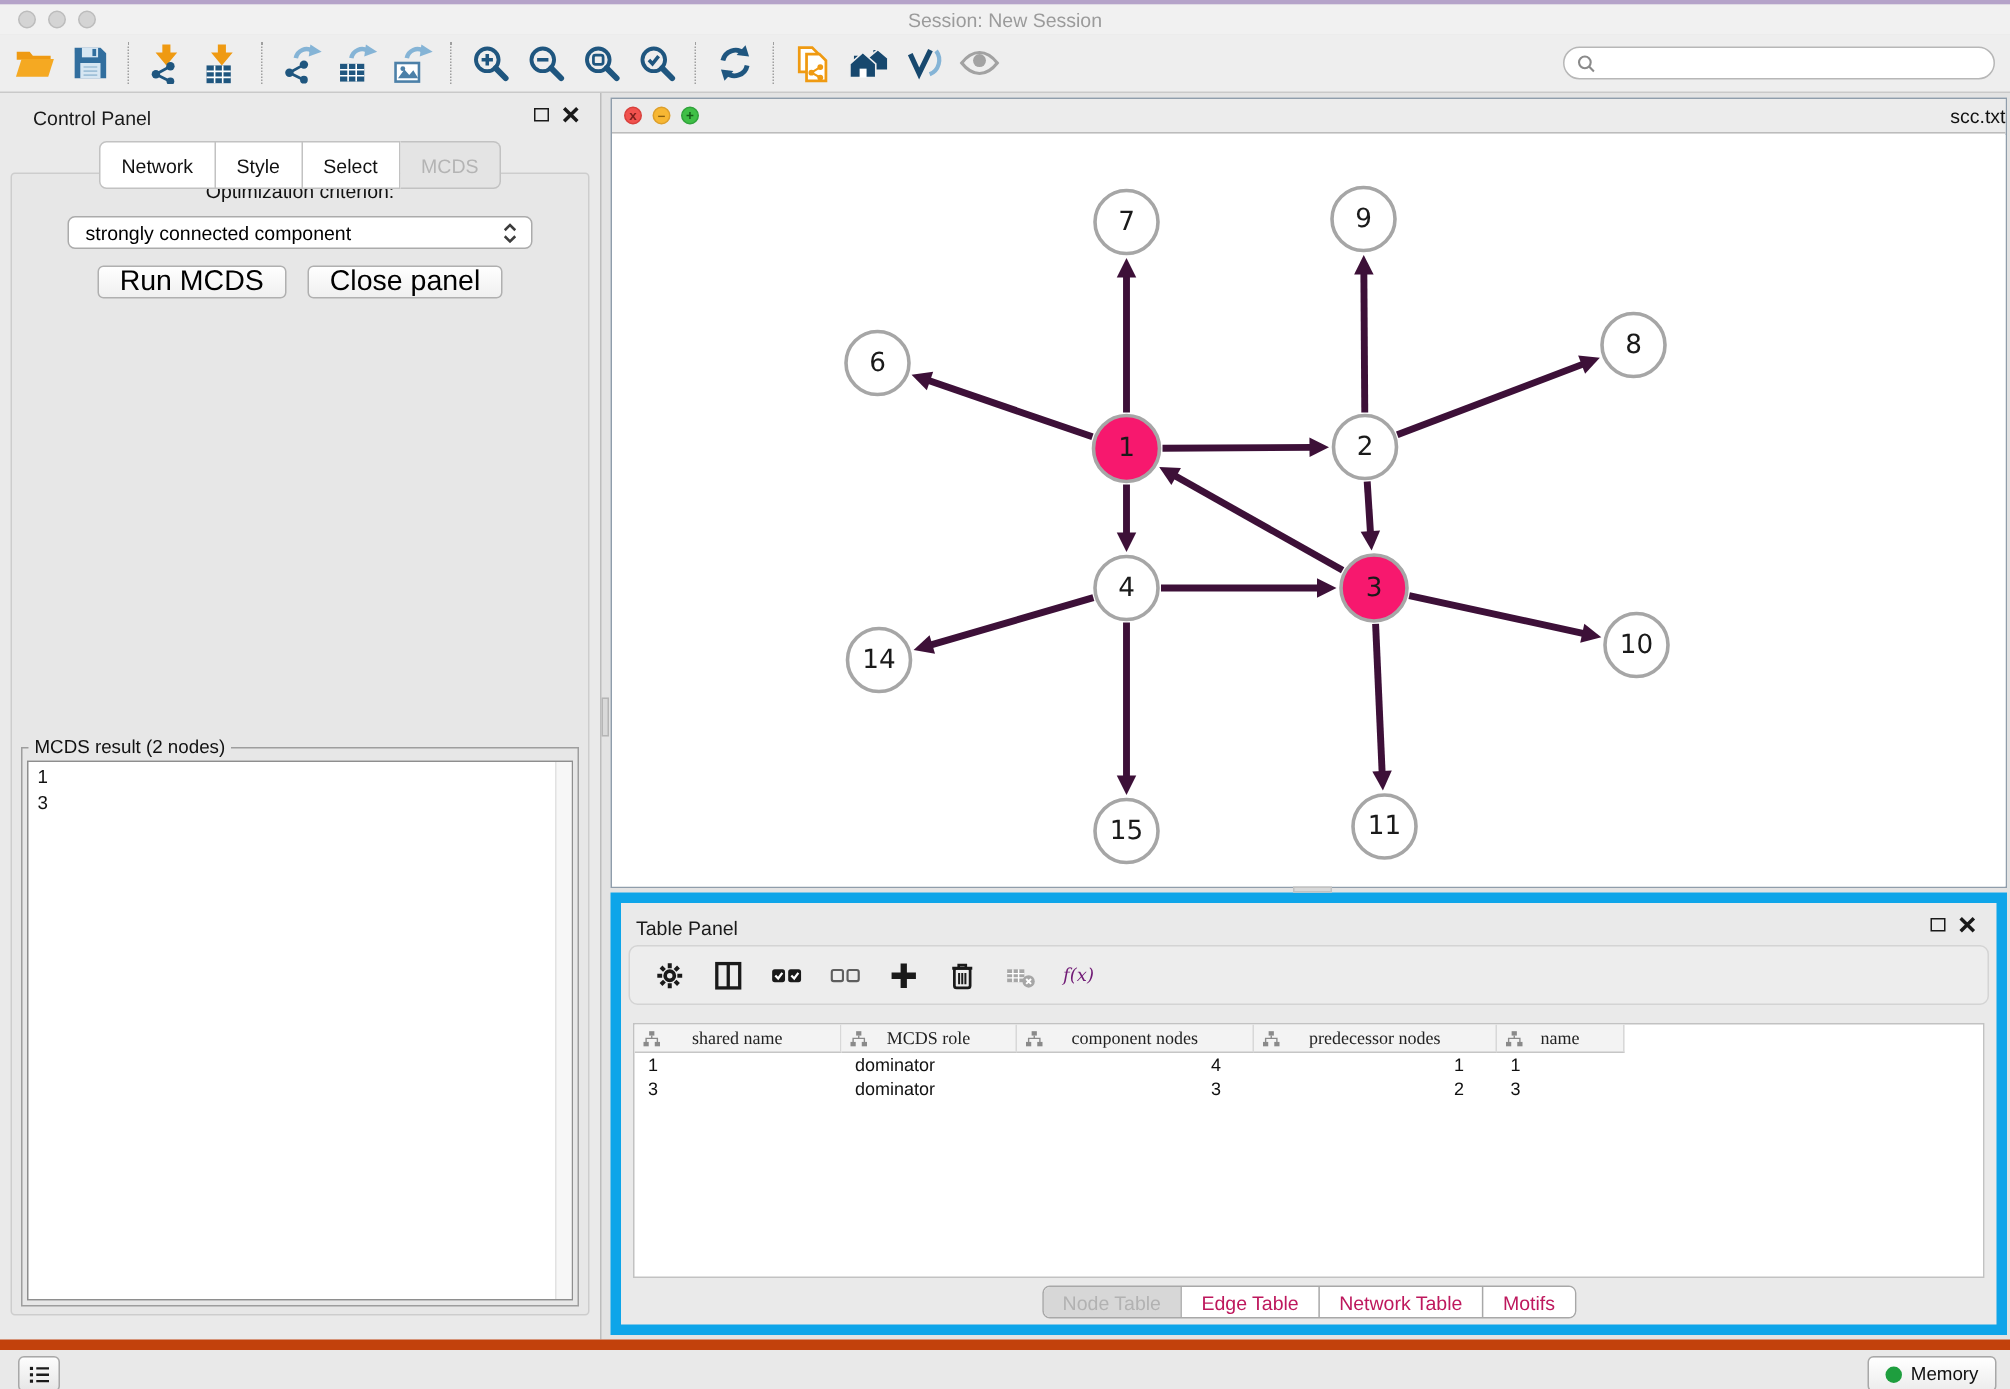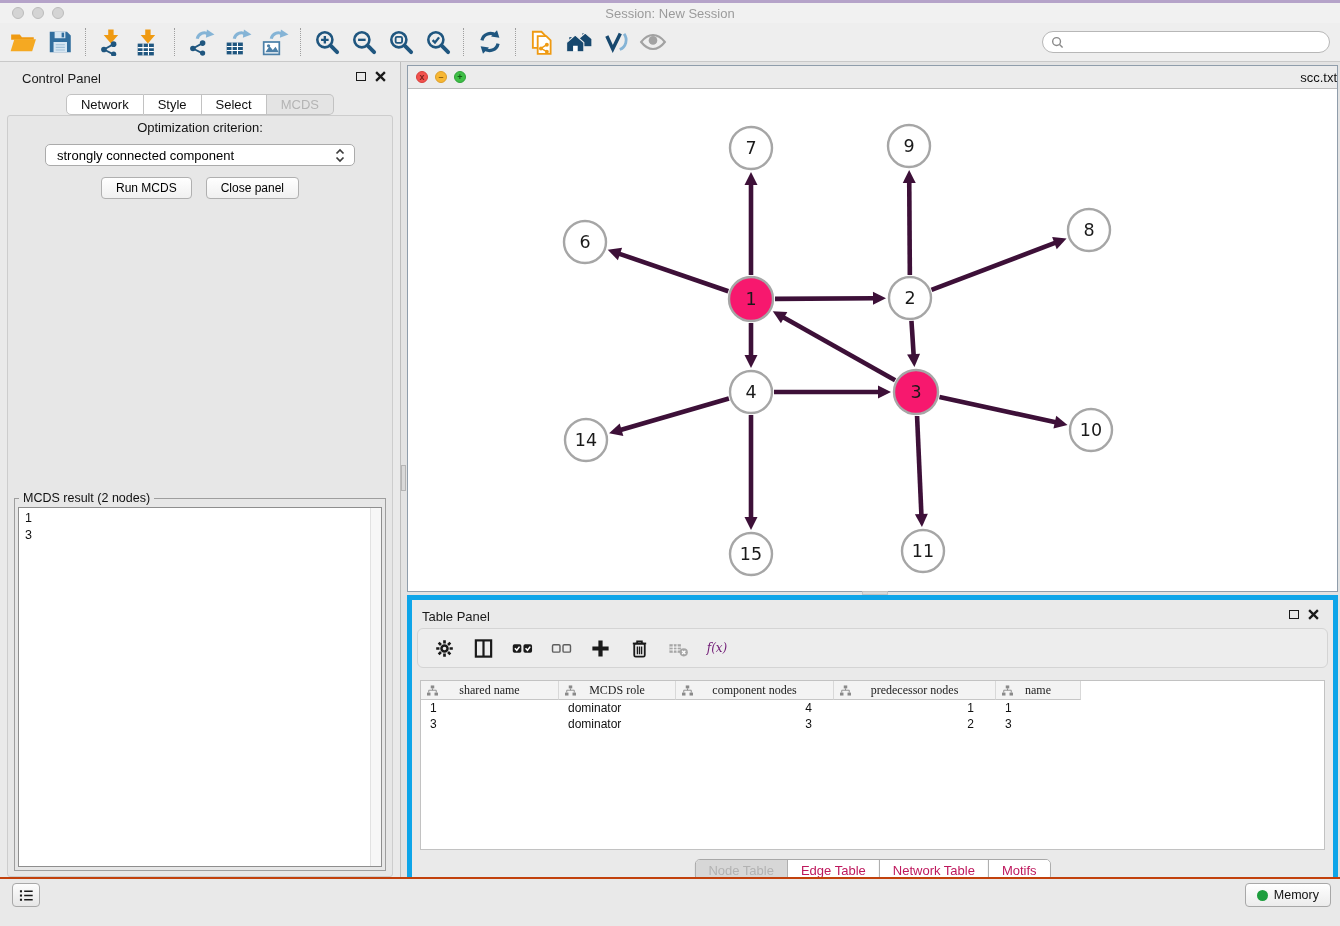--- a/index.html
+++ b/index.html
@@ -34,7 +34,7 @@
   .panel-btns { position:absolute; right:14px; top:9px; display:flex; gap:9px; align-items:center; }
   .float-box { width:10px; height:9px; border:1.6px solid #1a1a1a; display:inline-block; }
   .cp-tabs { position:absolute; top:32px; left:0; right:0; height:21px; display:flex; justify-content:center; z-index:2; }
-  .cp-tab { height:21px; padding:0 14px; font-size:13px; display:flex; align-items:center; background:#fff; border:1px solid #c2c2c2; border-left:none; color:#111; cursor:pointer; }
+  .cp-tab { height:32px; padding:0 14px; font-size:13px; display:flex; align-items:center; background:#fff; border:1px solid #c2c2c2; border-left:none; color:#111; cursor:pointer; }
   .cp-tab:first-child { border-left:1px solid #c2c2c2; border-radius:5px 0 0 5px; }
   .cp-tab:last-child { border-radius:0 5px 5px 0; }
   .cp-tab.active { background:#e4e4e4; color:#b4b4b4; }

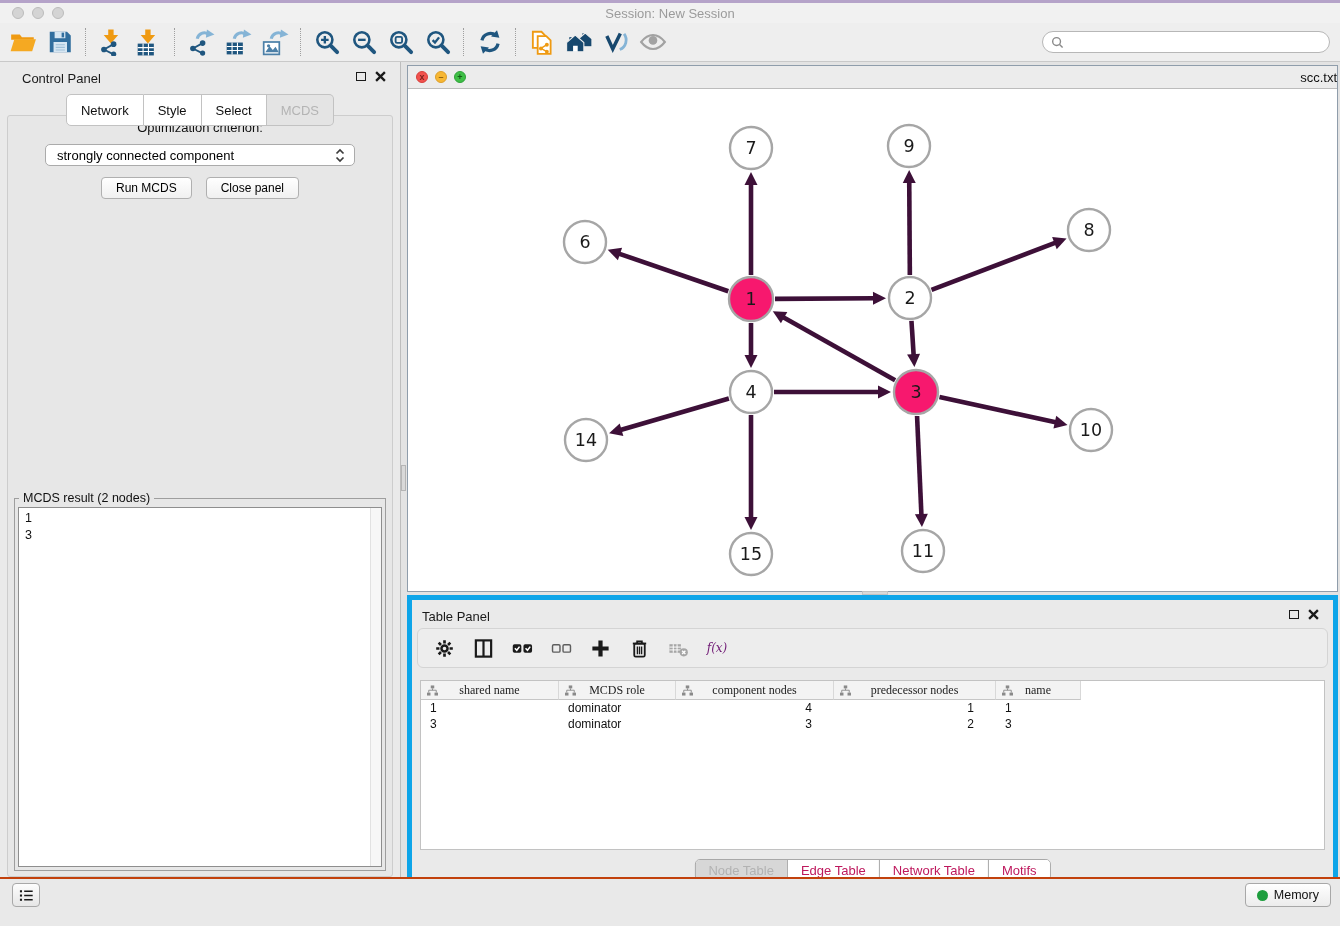--- a/index.html
+++ b/index.html
@@ -43,7 +43,7 @@
   .dropdown { position:relative; margin:9px auto 0; width:310px; height:22px; background:#fff; border:1px solid #ababab; border-radius:5px; font-size:13px; display:flex; align-items:center; padding:0 26px 0 11px; cursor:pointer; }
   .dd-arrows { position:absolute; right:6px; top:2px; }
   .btn-row { margin-top:11px; display:flex; justify-content:center; gap:14px; }
-  .cp-btn { height:22px; padding:0 14px; background:linear-gradient(#ffffff,#f0f0f0); border:1px solid #b0b0b0; border-radius:4px; font-size:12px; font-family:"Liberation Sans",sans-serif; display:flex; align-items:center; cursor:pointer; }
+  .cp-btn { height:22px; padding:0 14px; background:linear-gradient(#ffffff,#f0f0f0); border:1px solid #b0b0b0; border-radius:4px; font-size:19px; font-family:"Liberation Sans",sans-serif; display:flex; align-items:center; cursor:pointer; }
   .result-group { position:absolute; left:6px; right:6px; top:382px; bottom:5px; border:1px solid #9e9e9e; }
   .result-legend { position:absolute; top:-8px; left:4px; background:#e7e7e7; padding:0 4px; font-size:12.5px; color:#111; }
   .result-text { position:absolute; left:3px; right:3px; top:8px; bottom:3px; background:#fff; border:1px solid #8e8e8e; font-size:12.5px; line-height:17px; padding:2px 6px; white-space:pre; color:#111; overflow:hidden; }

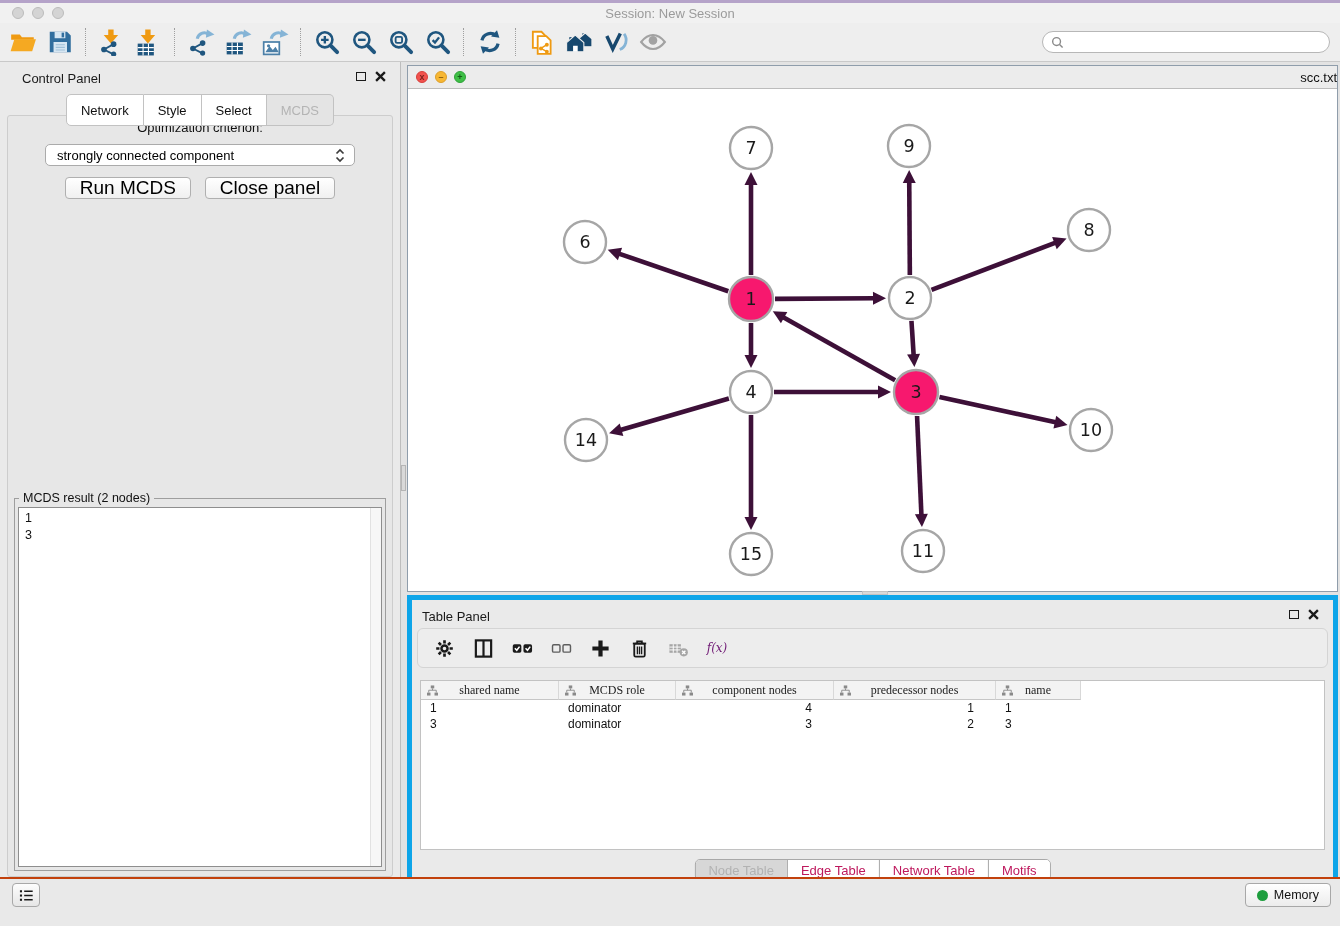--- a/index.html
+++ b/index.html
@@ -67,7 +67,7 @@
   .nw-canvas { position:absolute; top:24px; left:0; right:0; bottom:0; background:#fff; }
 
   
-  .table-panel { position:absolute; left:1px; right:2px; top:533px; bottom:3px; background:#eaeaea; border:5px solid #0ea5e9; }
+  .table-panel { position:absolute; left:1px; right:2px; top:533px; bottom:3px; background:#eaeaea; border:7px solid #0ea5e9; }
   .tp-header { position:relative; height:26px; }
   .tp-toolbar { position:absolute; top:28px; left:5px; right:5px; height:40px; background:#ededed; border:1px solid #d4d4d4; border-radius:6px; display:flex; align-items:center; padding-left:14px; gap:15px; }
   .tp-icon { width:24px; height:24px; display:flex; align-items:center; justify-content:center; cursor:pointer; }

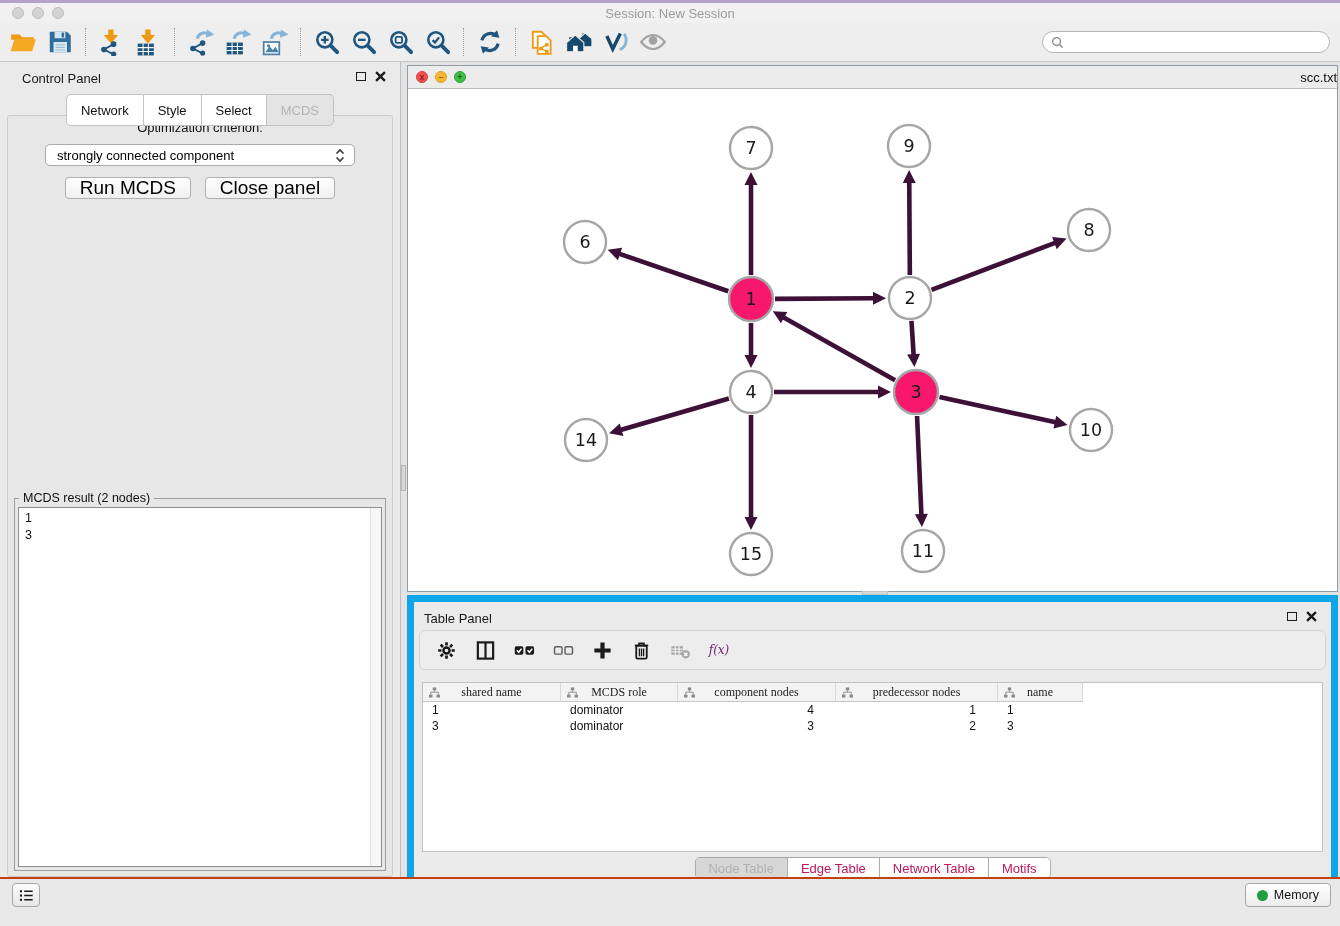--- a/index.html
+++ b/index.html
@@ -87,7 +87,7 @@
   .tp-tab.active { background:#d7d7d7; color:#b2b2b2; }
 
   
-  .statusbar { position:absolute; bottom:0; left:0; right:0; height:49px; background:#e9e9e9; border-top:2px solid #c2410c; }
+  .statusbar { position:absolute; bottom:0; left:0; right:0; height:33px; background:#e9e9e9; border-top:7px solid #c2410c; }
   .sb-left-btn { position:absolute; left:12px; top:4px; width:28px; height:24px; background:linear-gradient(#fdfdfd,#e6e6e6); border:1px solid #a8a8a8; border-radius:4px; display:flex; align-items:center; justify-content:center; cursor:pointer; }
   .sb-memory { position:absolute; right:9px; top:4px; height:24px; padding:0 11px; background:linear-gradient(#ffffff,#ececec); border:1px solid #a8a8a8; border-radius:4px; display:flex; align-items:center; gap:6px; font-size:12.5px; color:#111; cursor:pointer; }
   .mem-dot { width:11px; height:11px; border-radius:50%; background:#1e9e3e; }

